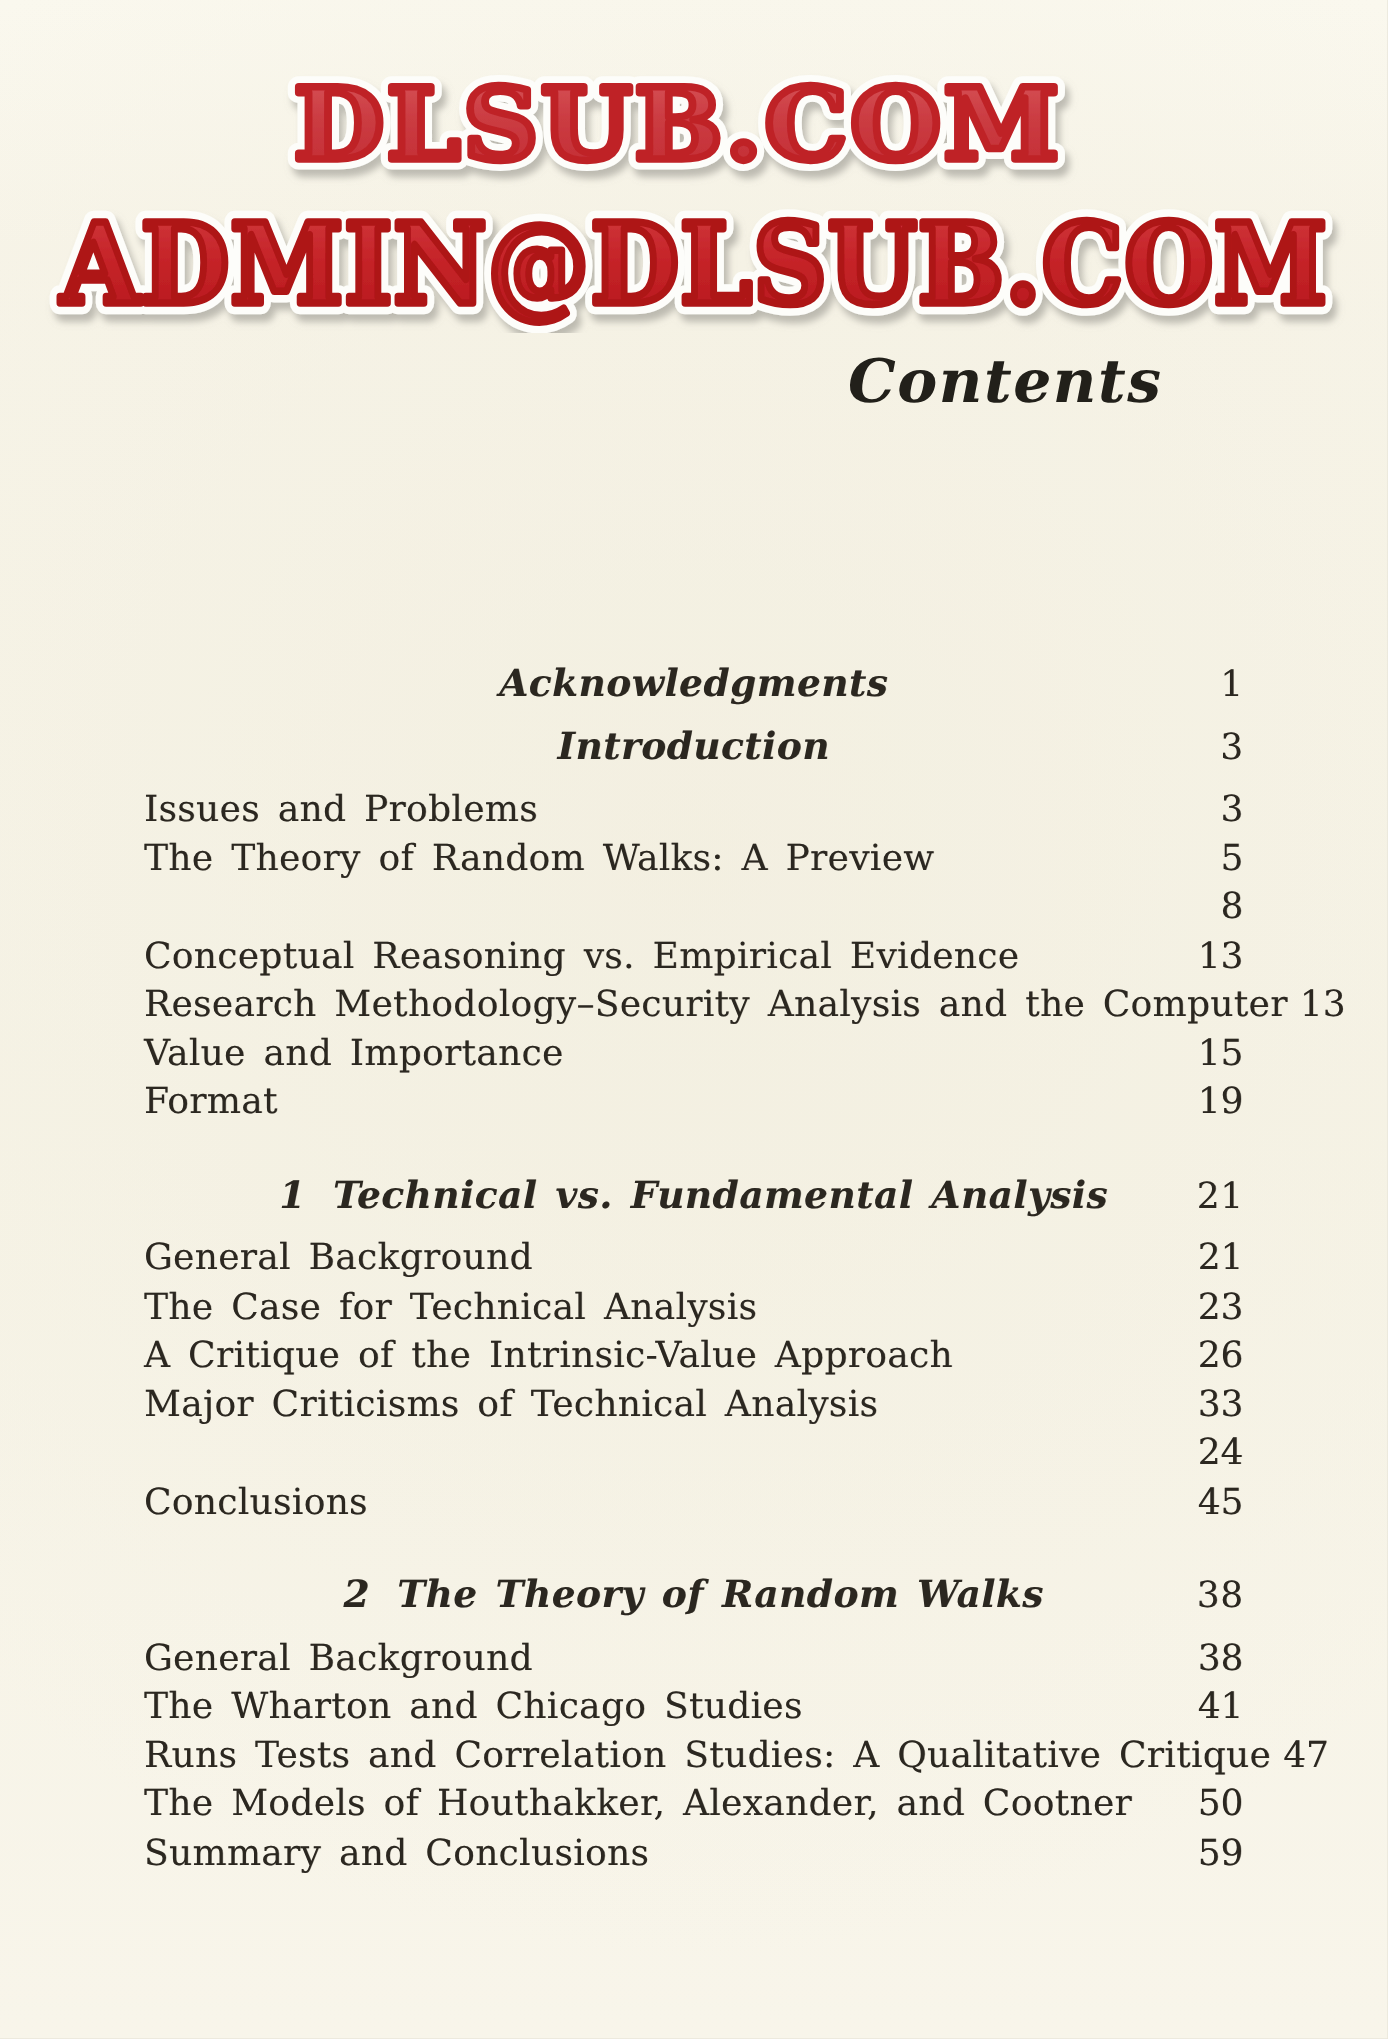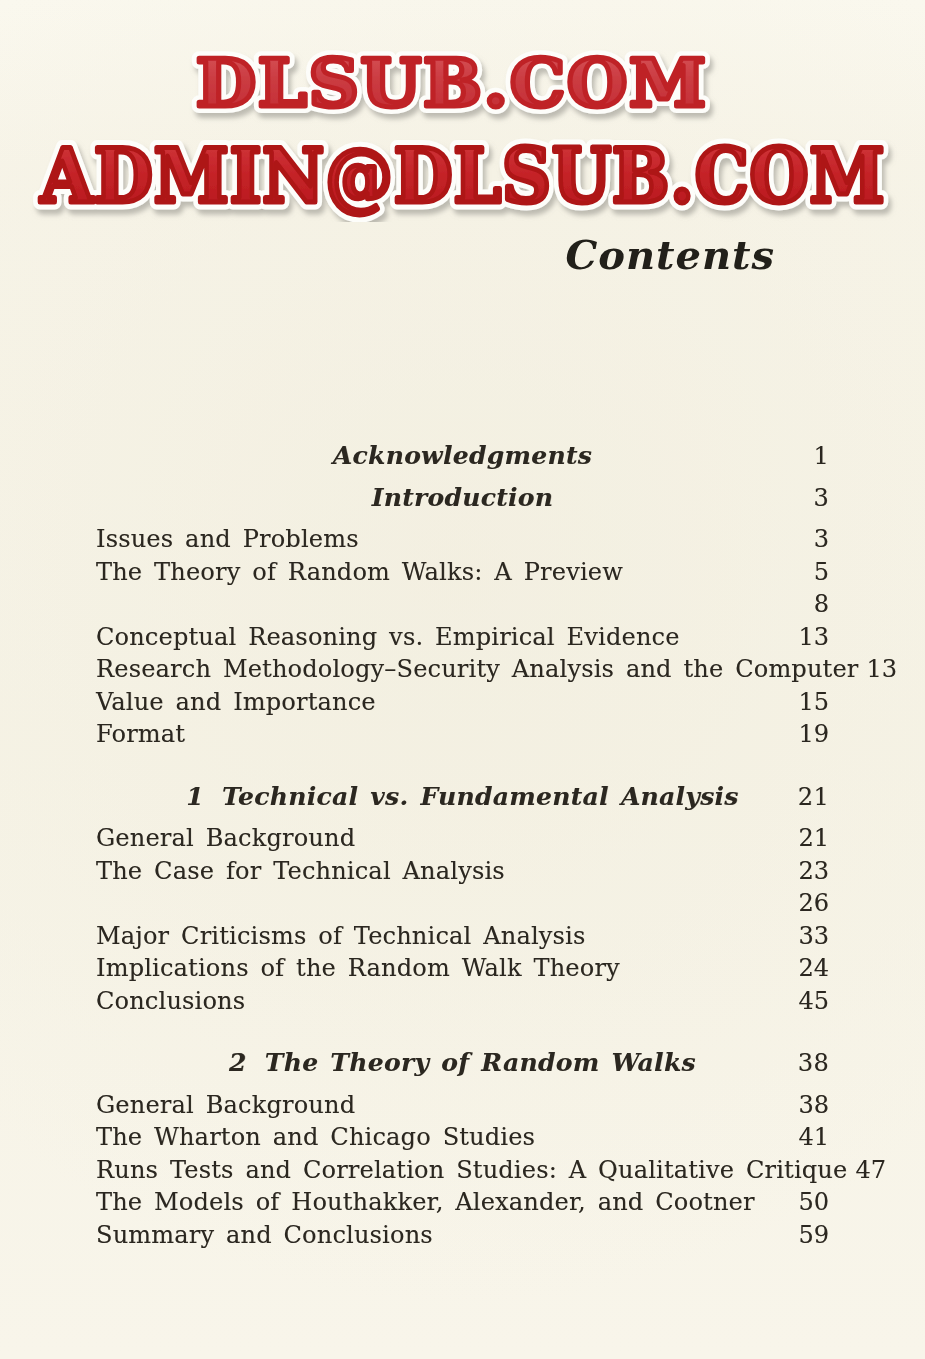--- a/index.html
+++ b/index.html
@@ -172,6 +172,7 @@
   </div>
 
   <div class="toc-row">
+    <span class="entry-label">A Critique of the Intrinsic-Value Approach</span>
     <span class="page-num">26</span>
   </div>
 

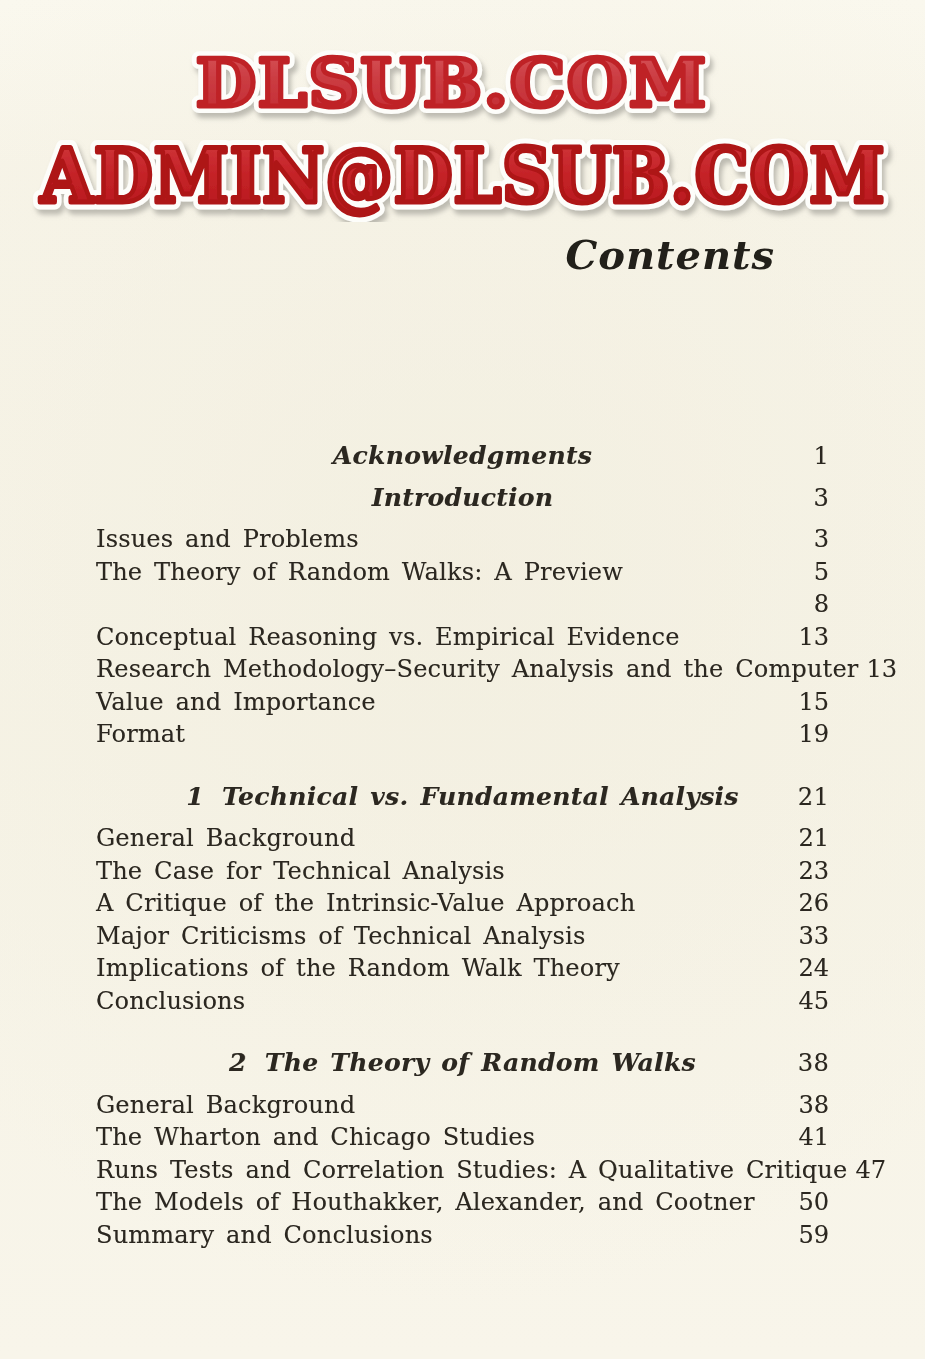--- a/index.html
+++ b/index.html
@@ -182,7 +182,6 @@
   </div>
 
   <div class="toc-row">
-    <span class="entry-label">Implications of the Random Walk Theory</span>
     <span class="page-num">24</span>
   </div>
 

